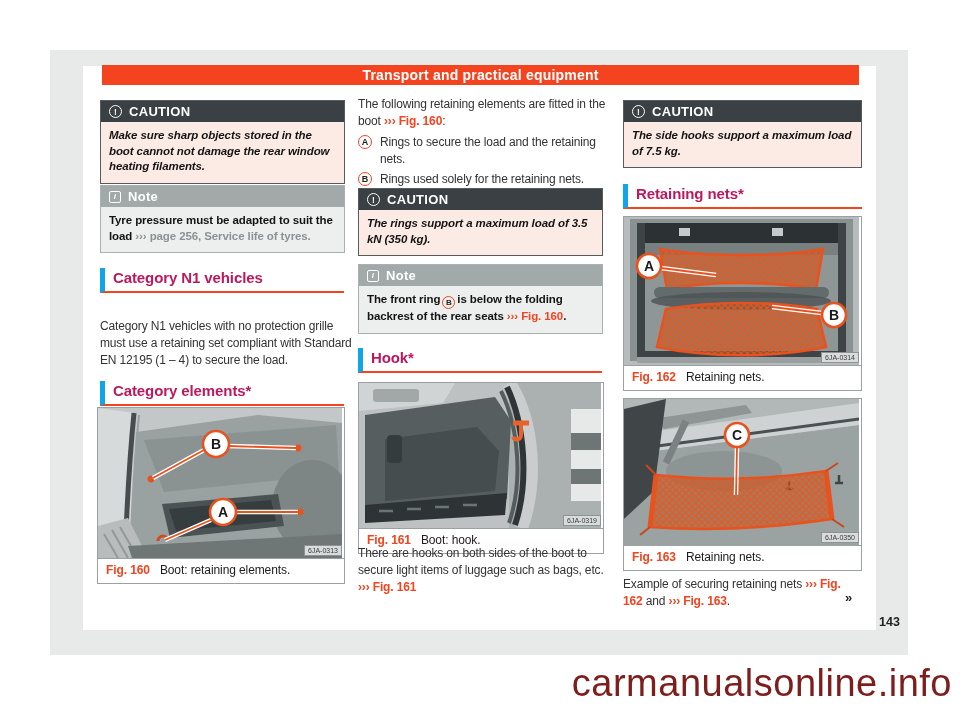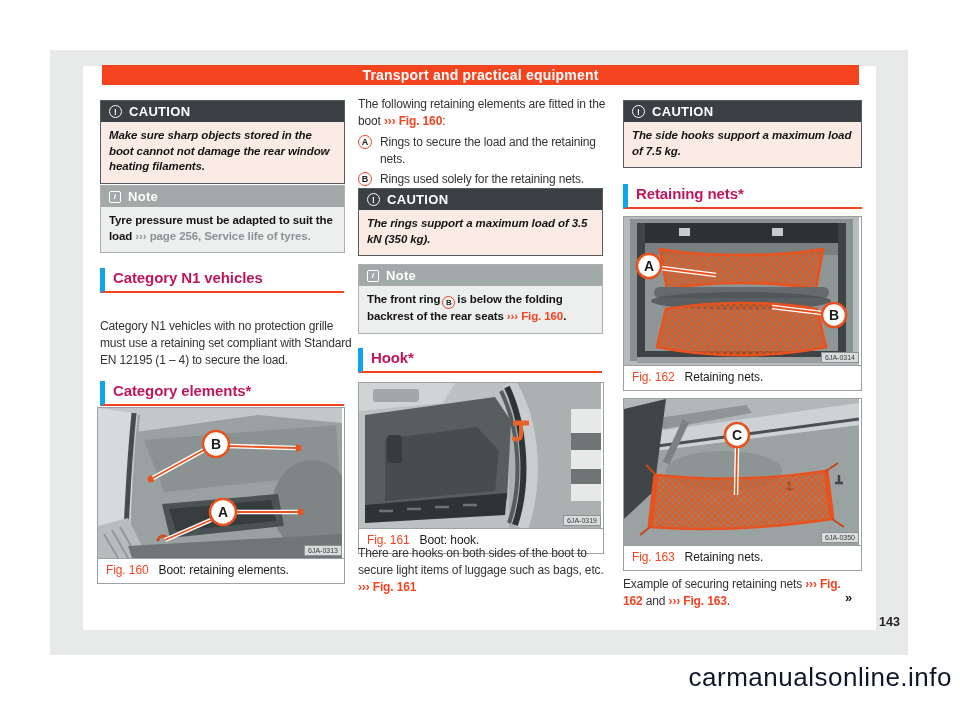--- a/index.html
+++ b/index.html
@@ -40,7 +40,7 @@
   .fig-code{position:absolute;right:2px;bottom:2px;background:#d9dcdc;border:1px solid #8d9393;color:#3c3c3c;
     font-size:7px;line-height:9px;padding:0 3px;}
   .fig-cap{padding:4px 8px 6px;font-size:12px;color:#1c1c1c;letter-spacing:-.1px;}
-  .fig-label{color:#f4431f;font-weight:400;margin-right:10px;}
+  .fig-label{color:#f4431f;font-weight:700;margin-right:10px;}
   svg text.lbl{font-family:"Liberation Sans",sans-serif;font-size:14px;font-weight:700;fill:#1a1a1a;text-anchor:middle;}
   
   .more{position:absolute;left:845px;top:590px;font-size:13px;font-weight:700;color:#222;}

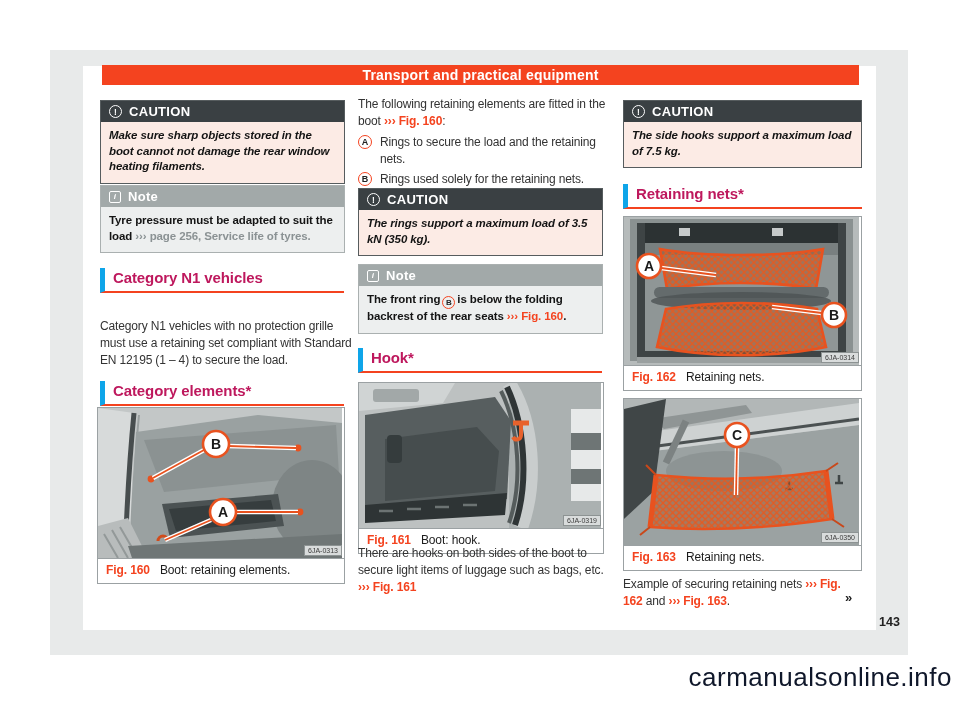--- a/index.html
+++ b/index.html
@@ -45,7 +45,7 @@
   
   .more{position:absolute;left:845px;top:590px;font-size:13px;font-weight:700;color:#222;}
   .page-number{position:absolute;left:879px;top:615px;font-size:12.5px;font-weight:700;color:#222;}
-  .watermark{position:absolute;right:8px;top:662px;font-size:26px;color:#0f172a;letter-spacing:.5px;}
+  .watermark{position:absolute;right:8px;top:662px;font-size:38px;color:#7f1d1d;letter-spacing:.5px;}
 </style>
 </head>
 <body>

